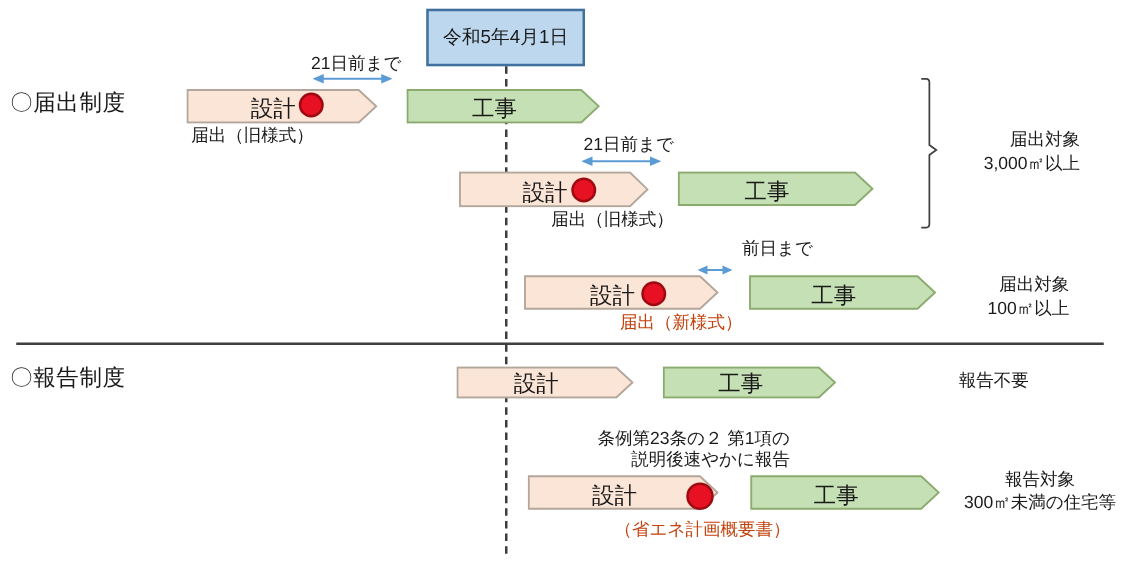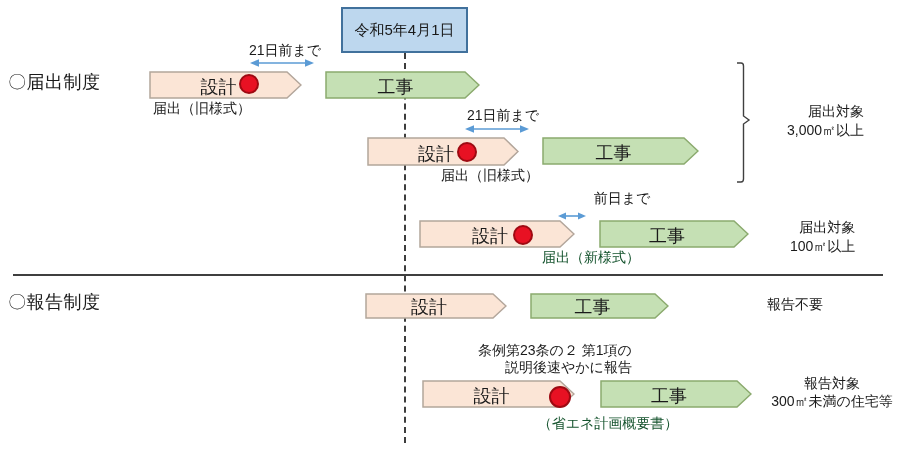--- a/index.html
+++ b/index.html
@@ -35,7 +35,7 @@
   .measure polygon{fill:#5B9BD5;}
   .small-text{font-size:14px;line-height:17px;white-space:nowrap;text-align:right;}
   .center{text-align:center;}
-  .red-text{color:#14532d;margin-left:46px;}
+  .red-text{color:#c2410c;}
   .cap-line{display:block;}
   #bracket path{fill:none;stroke:#404040;stroke-width:1.4;}
 </style>

